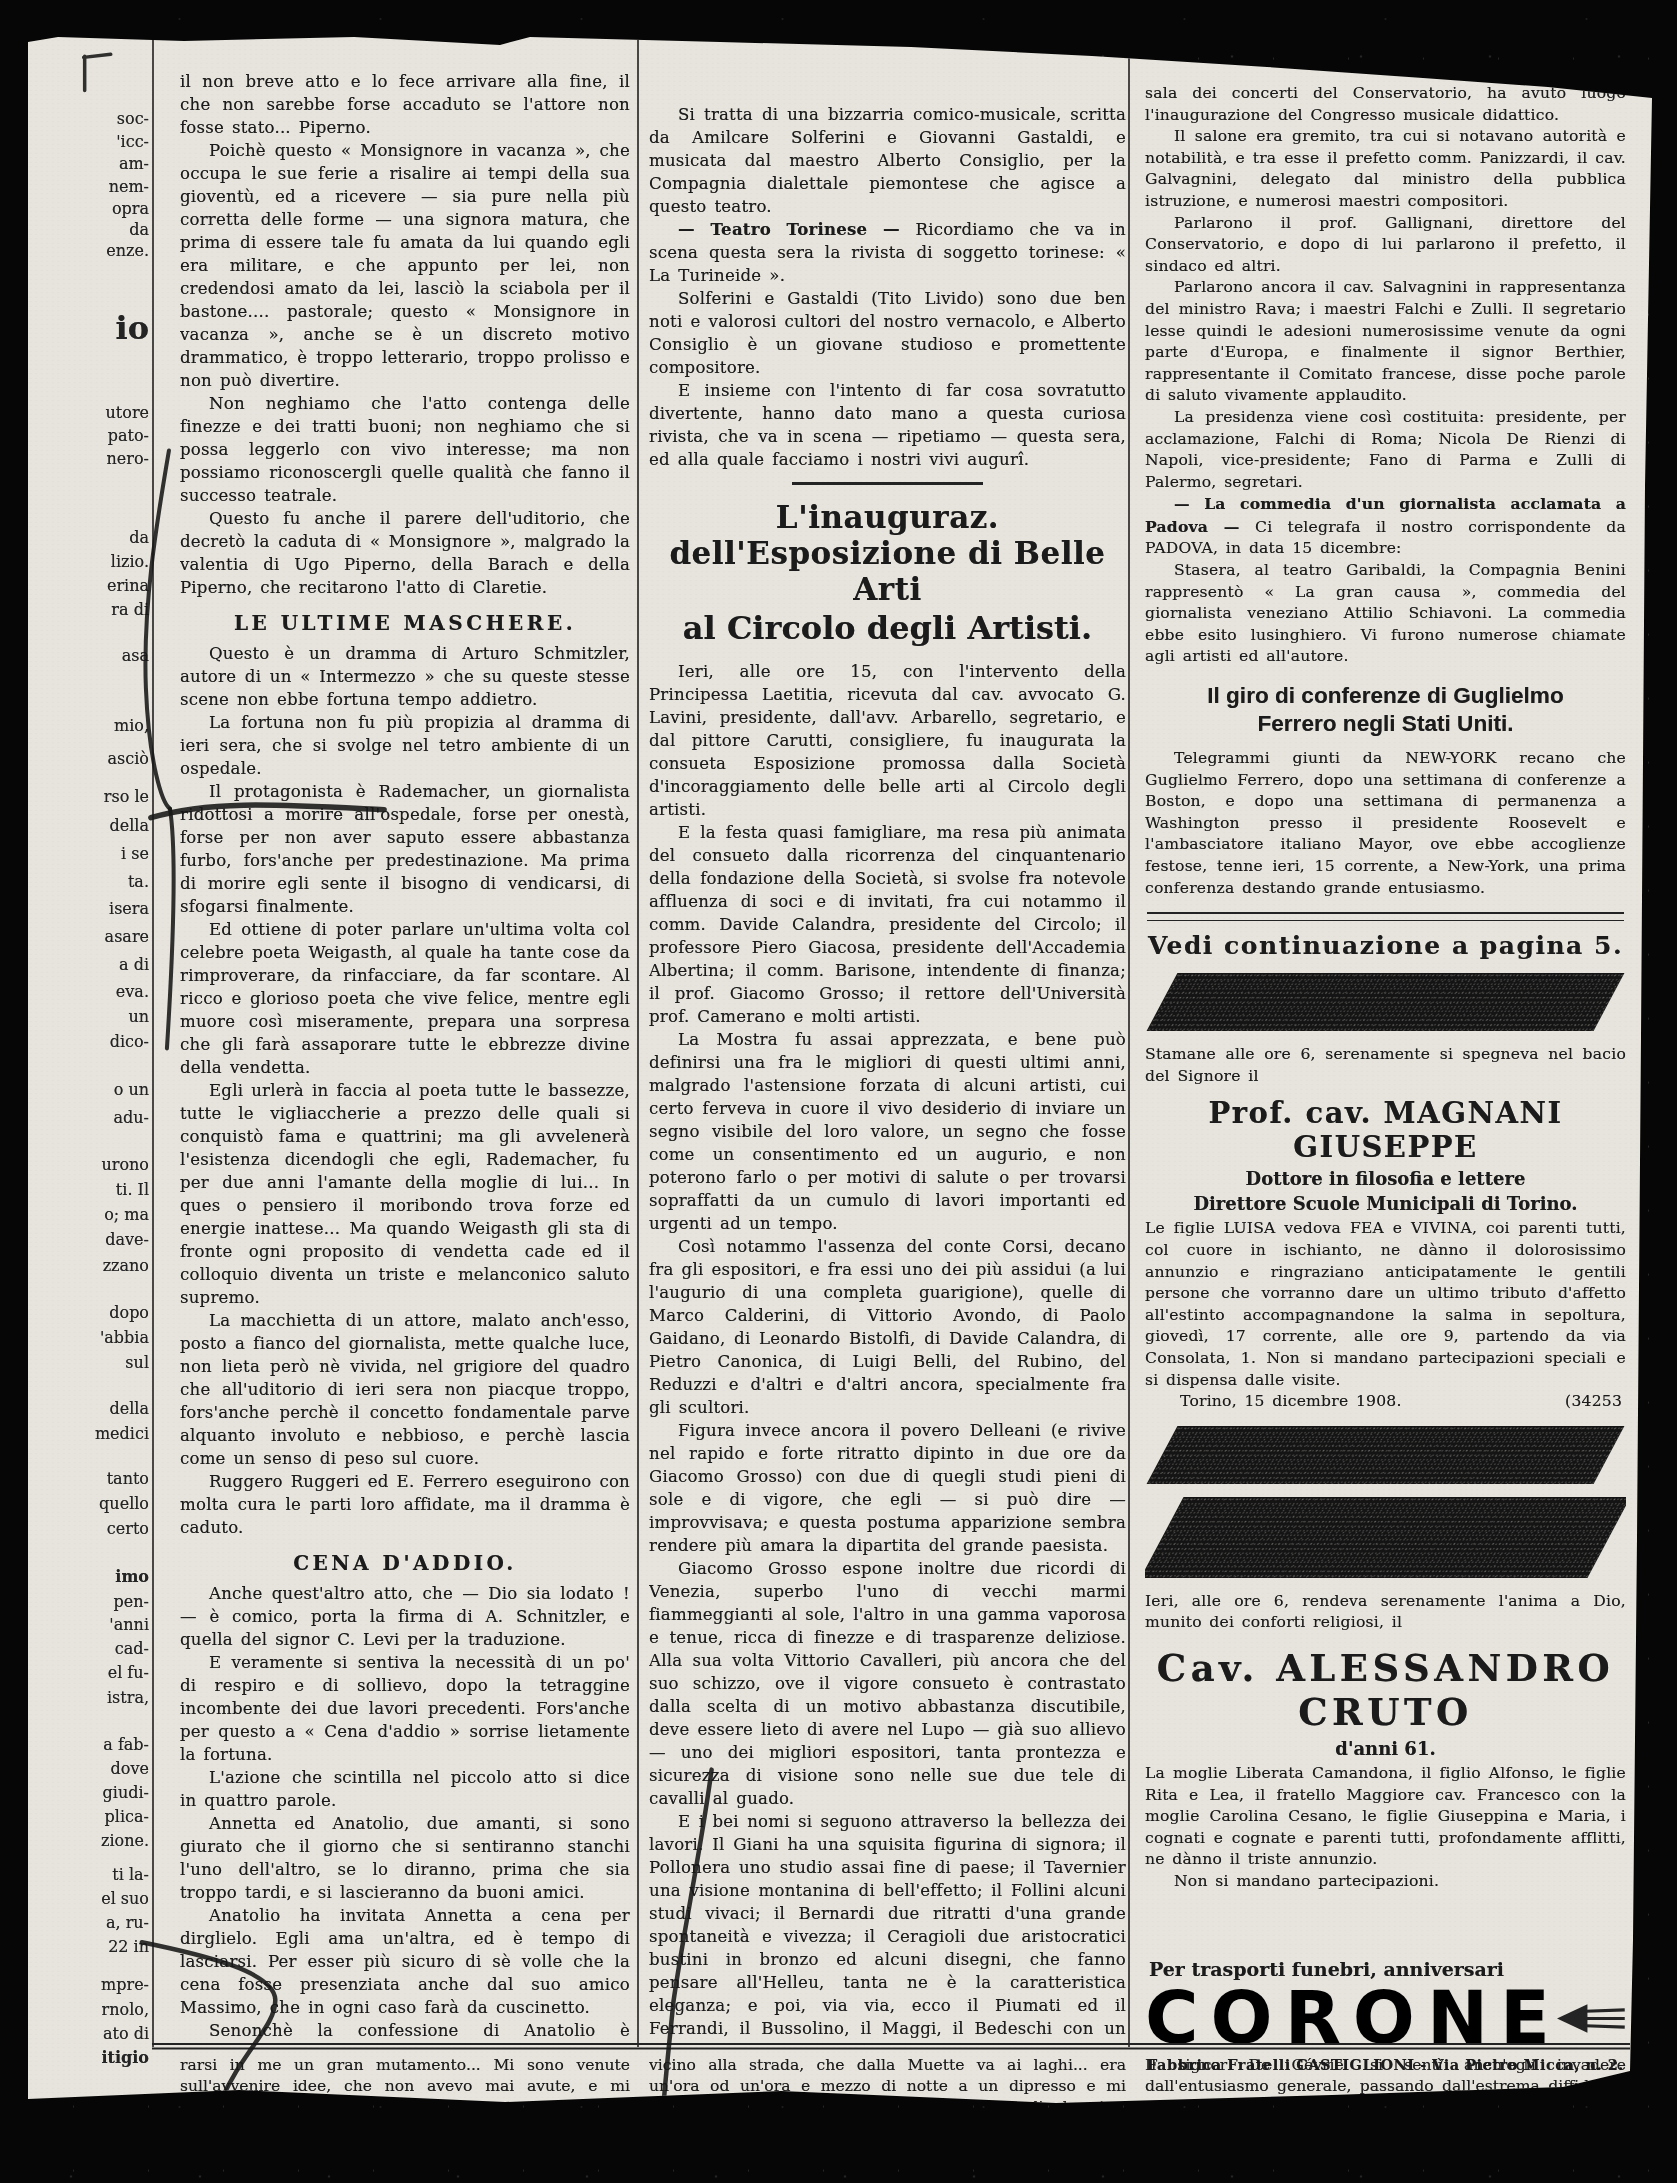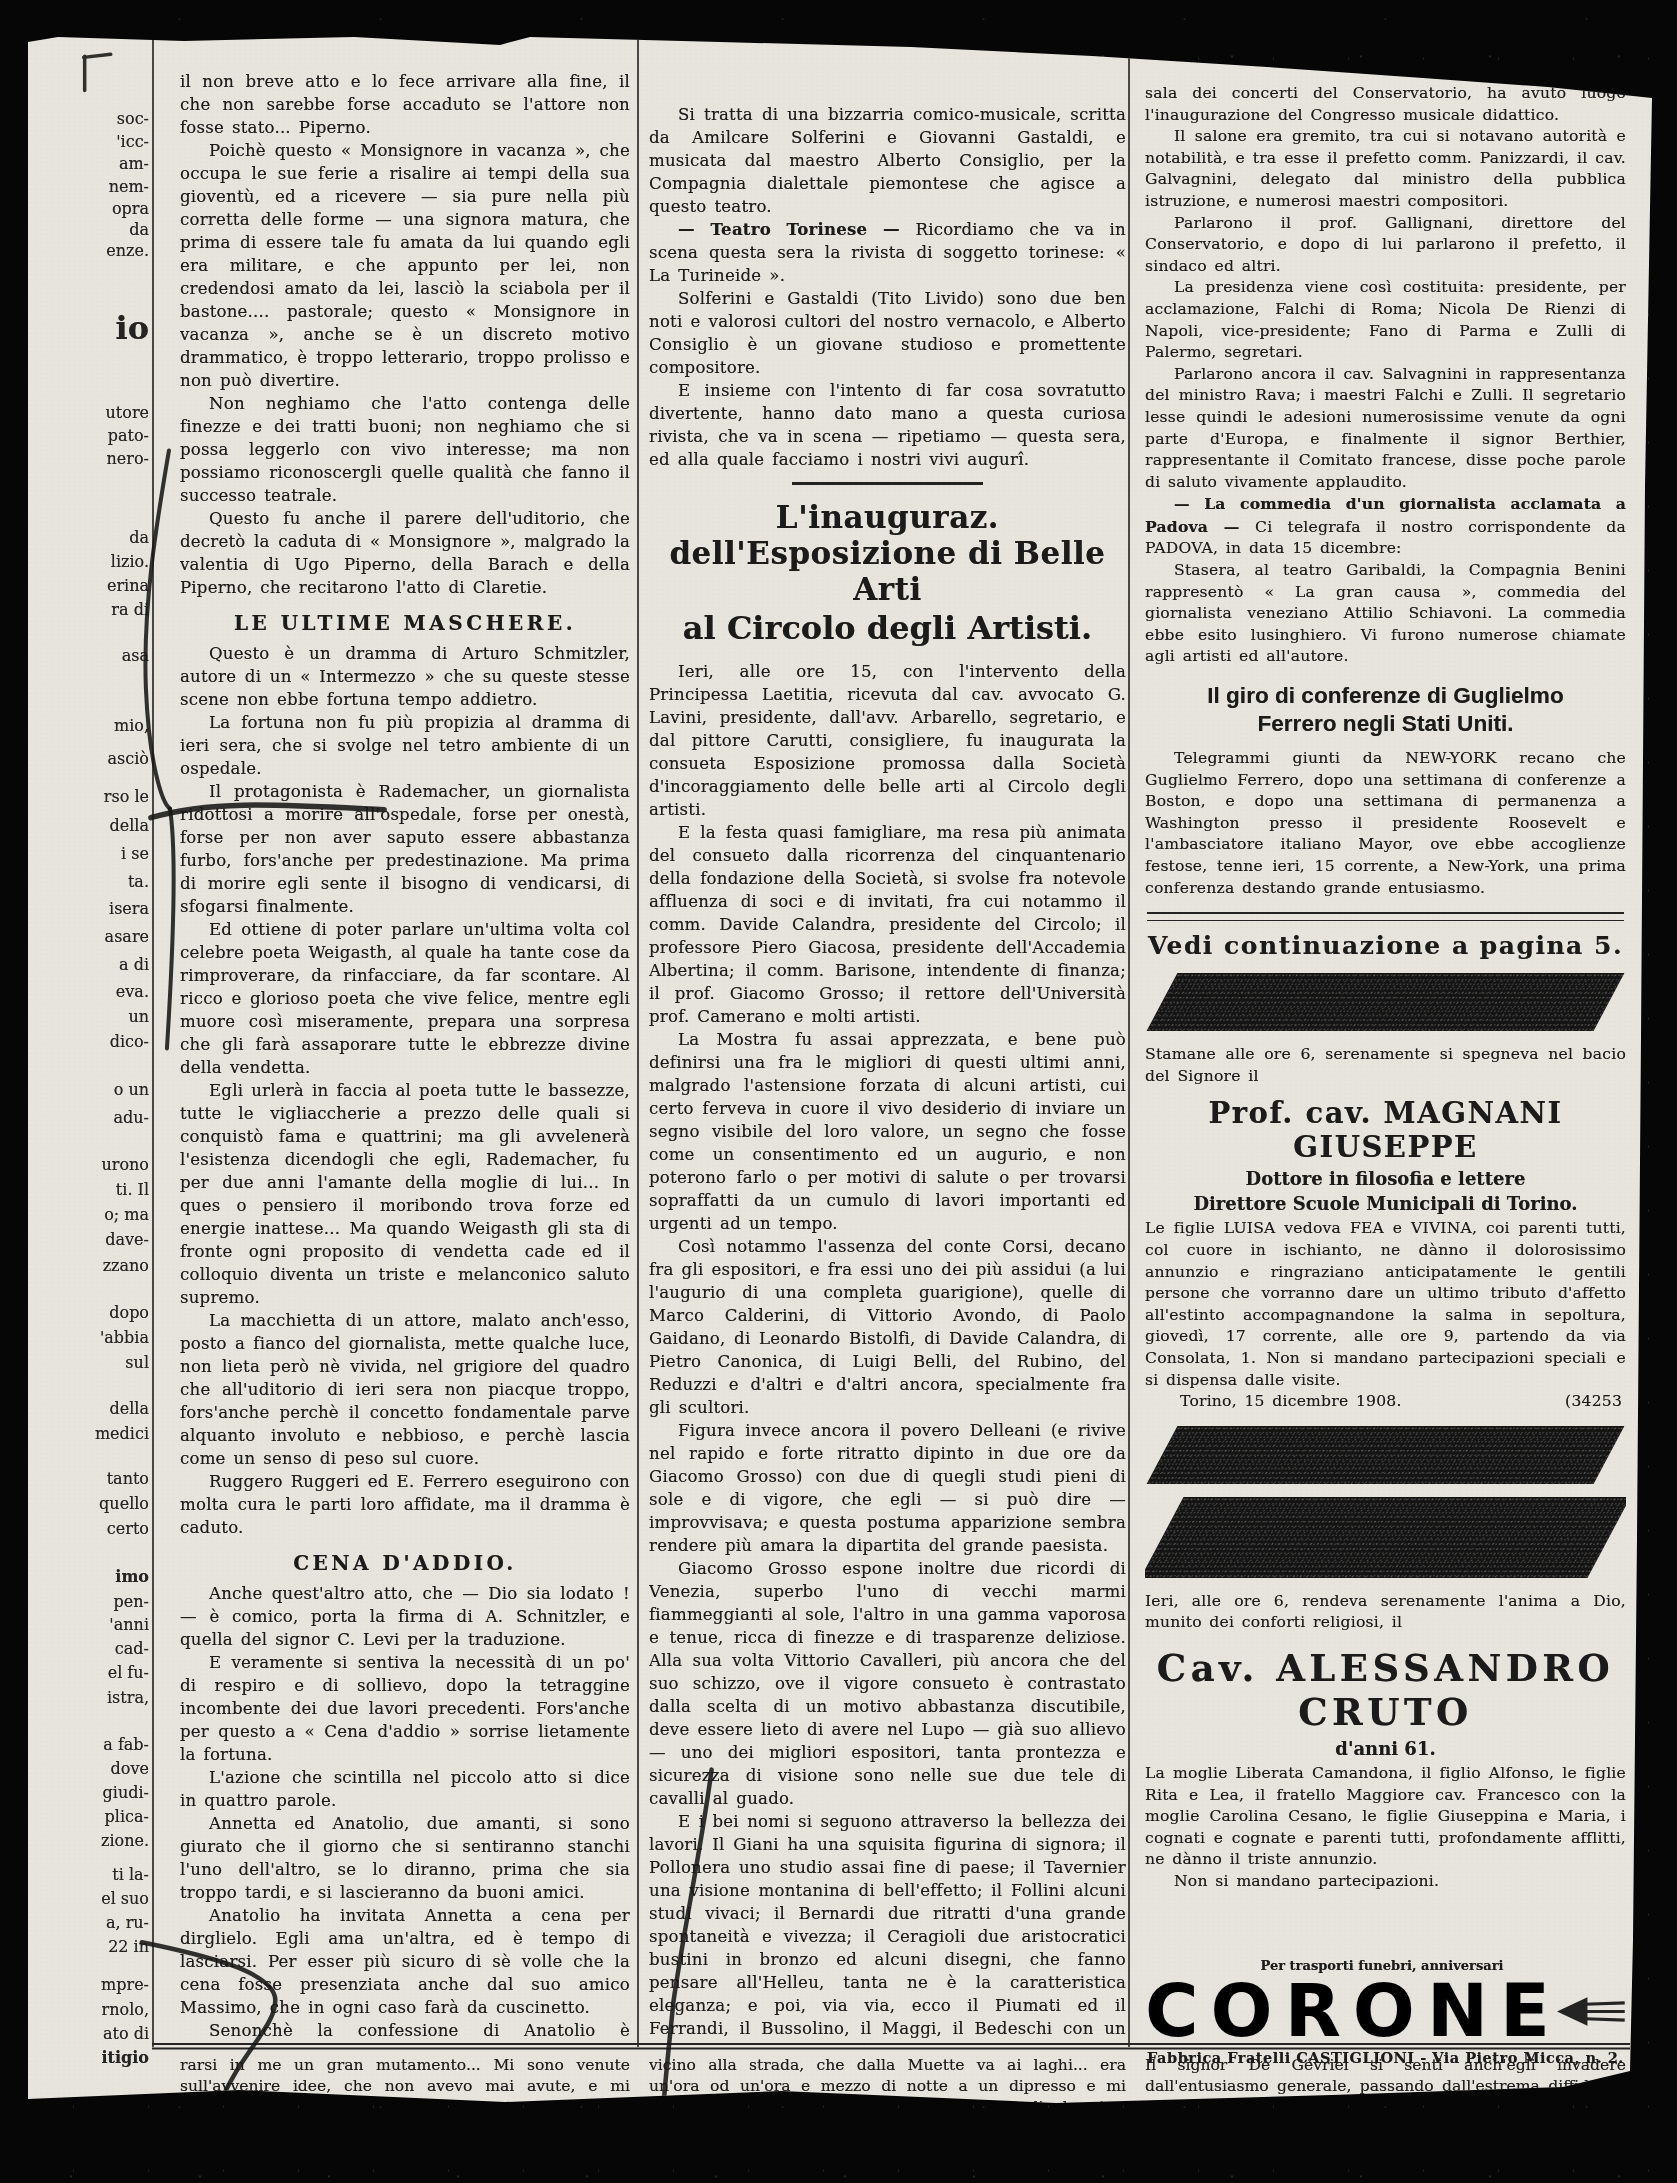--- a/index.html
+++ b/index.html
@@ -188,8 +188,8 @@
       <p class="para noindent">sala dei concerti del Conservatorio, ha avuto luogo l'inaugurazione del Congresso musicale didattico.</p>
       <p class="para">Il salone era gremito, tra cui si notavano autorità e notabilità, e tra esse il prefetto comm. Panizzardi, il cav. Galvagnini, delegato dal ministro della pubblica istruzione, e numerosi maestri compositori.</p>
       <p class="para">Parlarono il prof. Gallignani, direttore del Conservatorio, e dopo di lui parlarono il prefetto, il sindaco ed altri.</p>
+      <p class="para">Parlarono ancora il cav. Salvagnini in rappresentanza del ministro Rava; i maestri Falchi e Zulli. Il segretario lesse quindi le adesioni numerosissime venute da ogni parte d'Europa, e finalmente il signor Berthier, rappresentante il Comitato francese, disse poche parole di saluto vivamente applaudito.</p>
       <p class="para">La presidenza viene così costituita: presidente, per acclamazione, Falchi di Roma; Nicola De Rienzi di Napoli, vice-presidente; Fano di Parma e Zulli di Palermo, segretari.</p>
-      <p class="para">Parlarono ancora il cav. Salvagnini in rappresentanza del ministro Rava; i maestri Falchi e Zulli. Il segretario lesse quindi le adesioni numerosissime venute da ogni parte d'Europa, e finalmente il signor Berthier, rappresentante il Comitato francese, disse poche parole di saluto vivamente applaudito.</p>
       <p class="para"><b>— La commedia d'un giornalista acclamata a Padova — </b>Ci telegrafa il nostro corrispondente da PADOVA, in data 15 dicembre:</p>
       <p class="para">Stasera, al teatro Garibaldi, la Compagnia Benini rappresentò « La gran causa », commedia del giornalista veneziano Attilio Schiavoni. La commedia ebbe esito lusinghiero. Vi furono numerose chiamate agli artisti ed all'autore.</p>
       <div class="headsans">Il giro di conferenze di Guglielmo Ferrero negli Stati Uniti.</div>

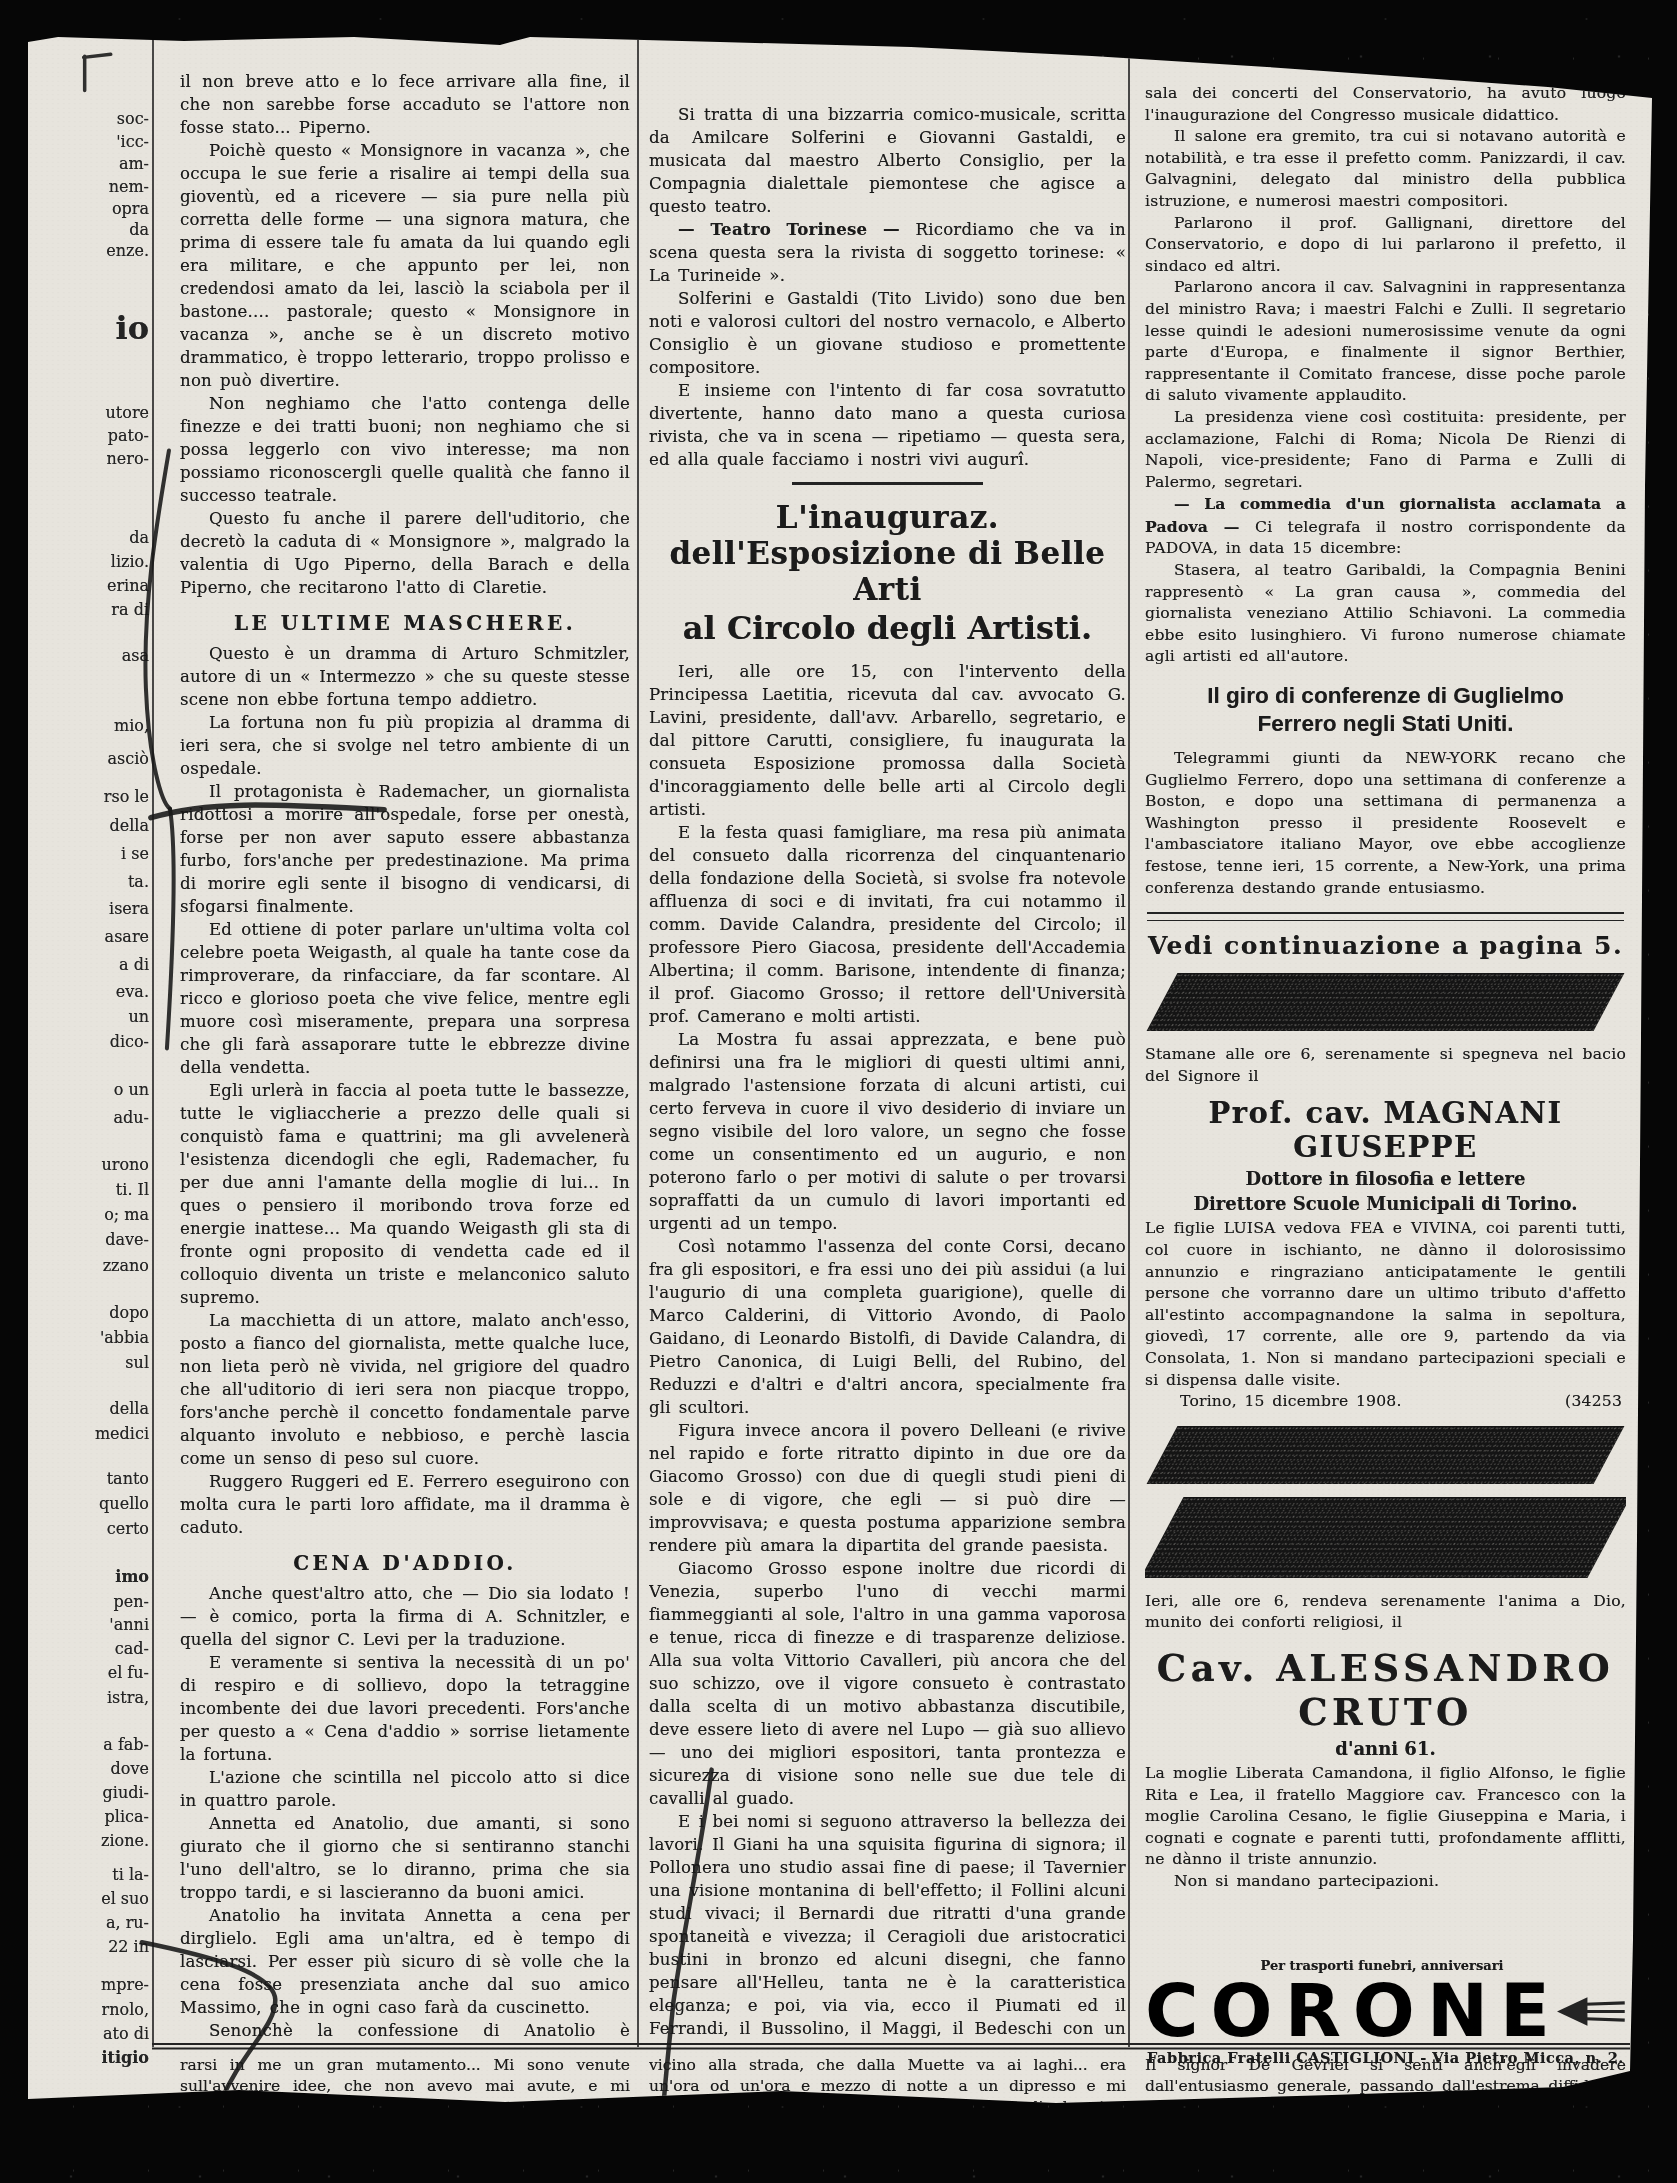--- a/index.html
+++ b/index.html
@@ -66,7 +66,7 @@
   .frag.big{font-size:32px;font-weight:700;}
   .frag.bold{font-weight:700;}
   .corone-ad{position:absolute;left:1117px;top:1924px;width:481px;}
-  .corone-top{font-weight:700;font-size:13px;text-align:center;padding-right:7px;margin:0 4px 1px;}
+  .corone-top{font-weight:700;font-size:19px;text-align:left;padding-right:7px;margin:0 4px 1px;}
   .corone-word{display:flex;align-items:center;justify-content:flex-start;
     font-family:"DejaVu Sans",sans-serif;font-weight:700;font-size:73px;line-height:1.02;
     letter-spacing:12px;color:#000000;text-shadow:0 0 1px rgba(231,228,221,.5);}

